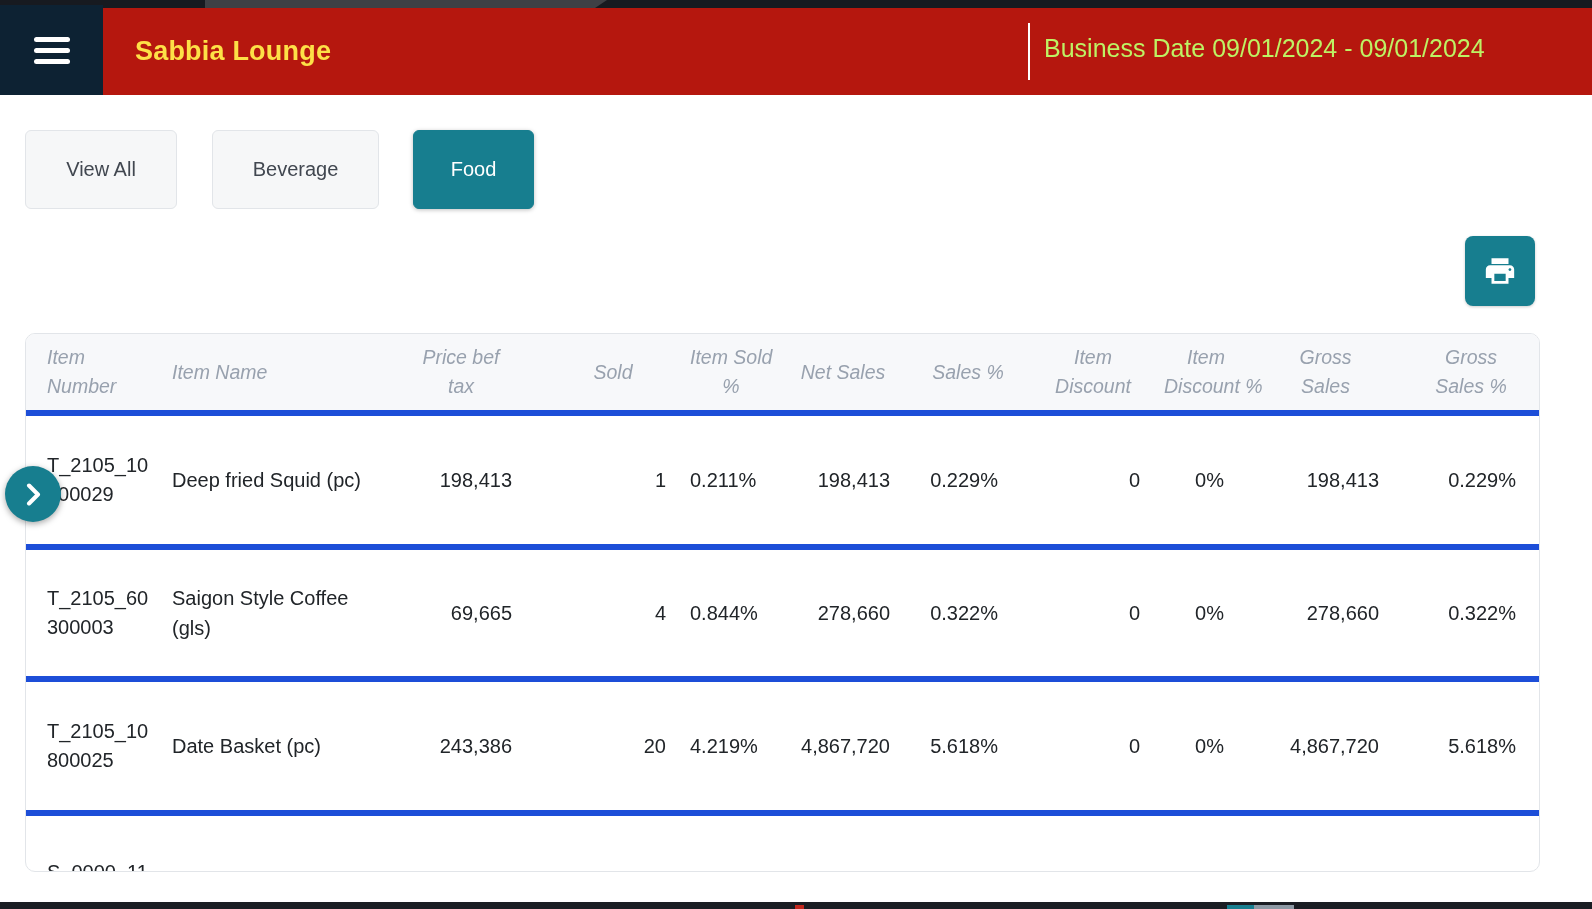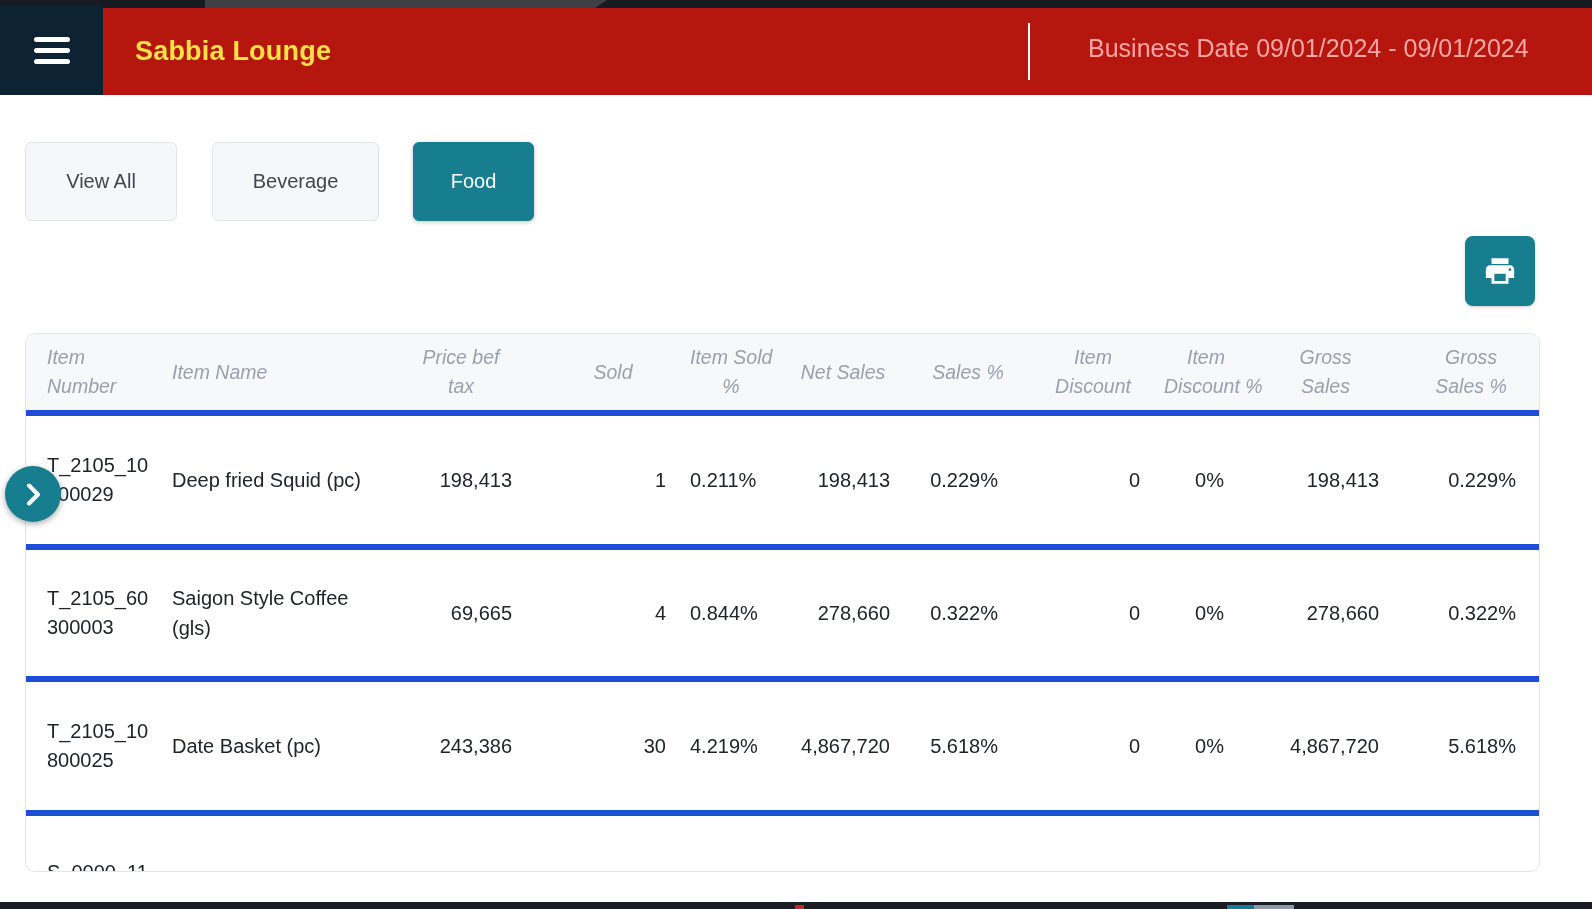--- a/index.html
+++ b/index.html
@@ -37,7 +37,7 @@
   .business-date {
     position: absolute; left: 1044px; top: 0; height: 80px;
     display: flex; align-items: center;
-    color: #fca5a5; font-size: 25px; font-weight: 400; margin-left: 44px;
+    color: #bef264; font-size: 25px; font-weight: 400;
   }
 
   

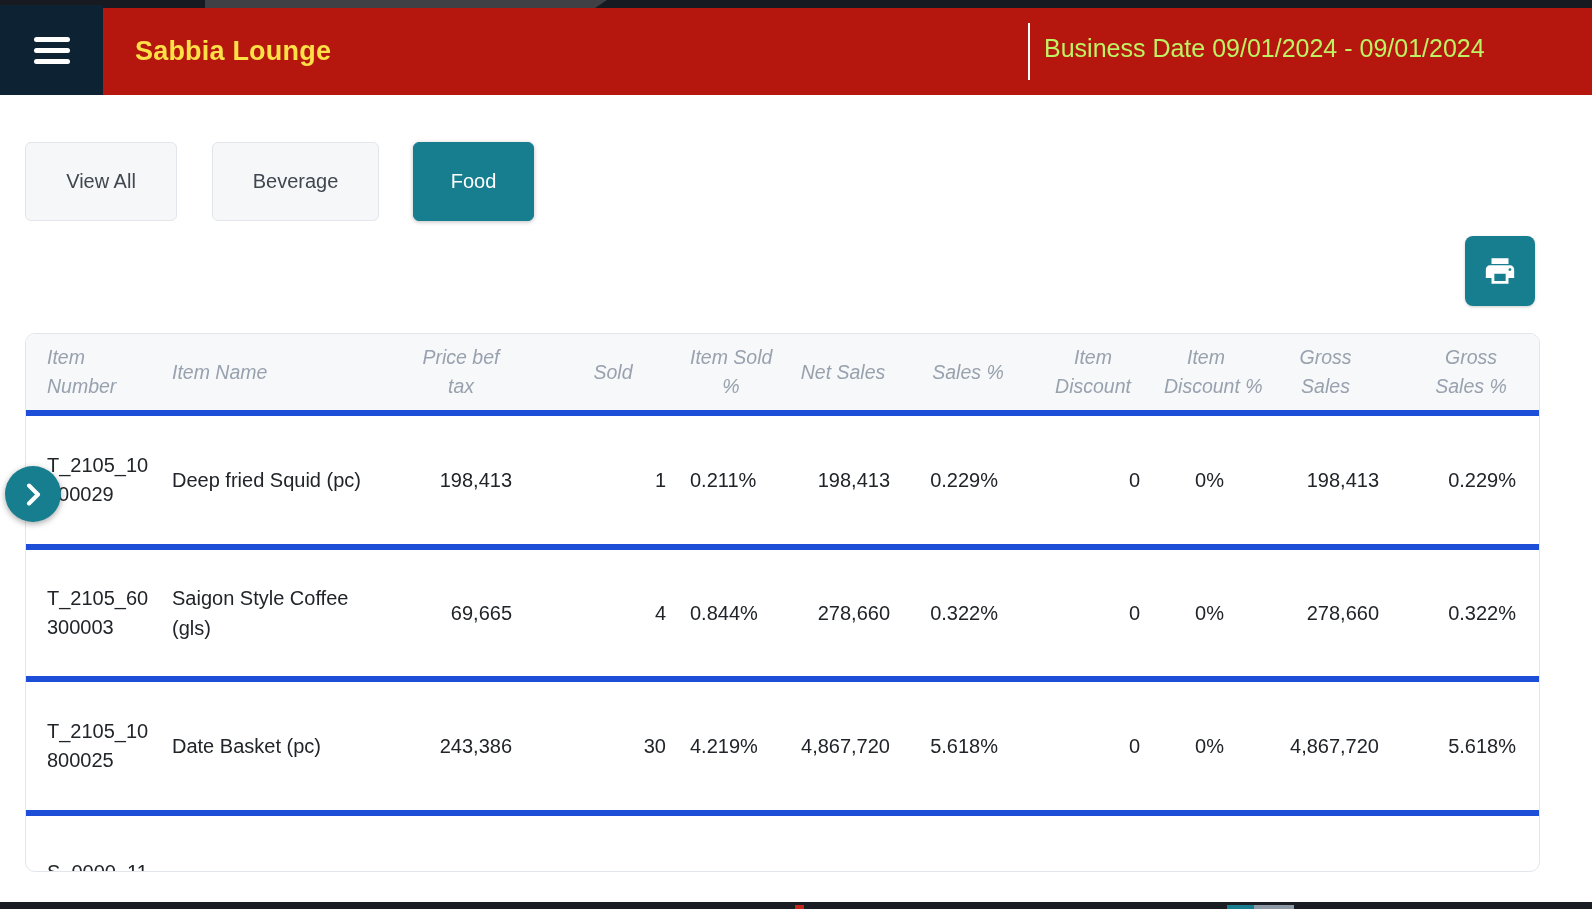--- a/index.html
+++ b/index.html
@@ -41,7 +41,7 @@
   }
 
   
-  .filters { position: absolute; left: 0; top: 142px; width: 1568px; height: 80px; padding-left: 6px; }
+  .filters { position: absolute; left: 0; top: 130px; width: 1568px; height: 80px; padding-left: 6px; }
   .filter-btn {
     position: absolute; top: 0; height: 79px;
     display: flex; align-items: center; justify-content: center;

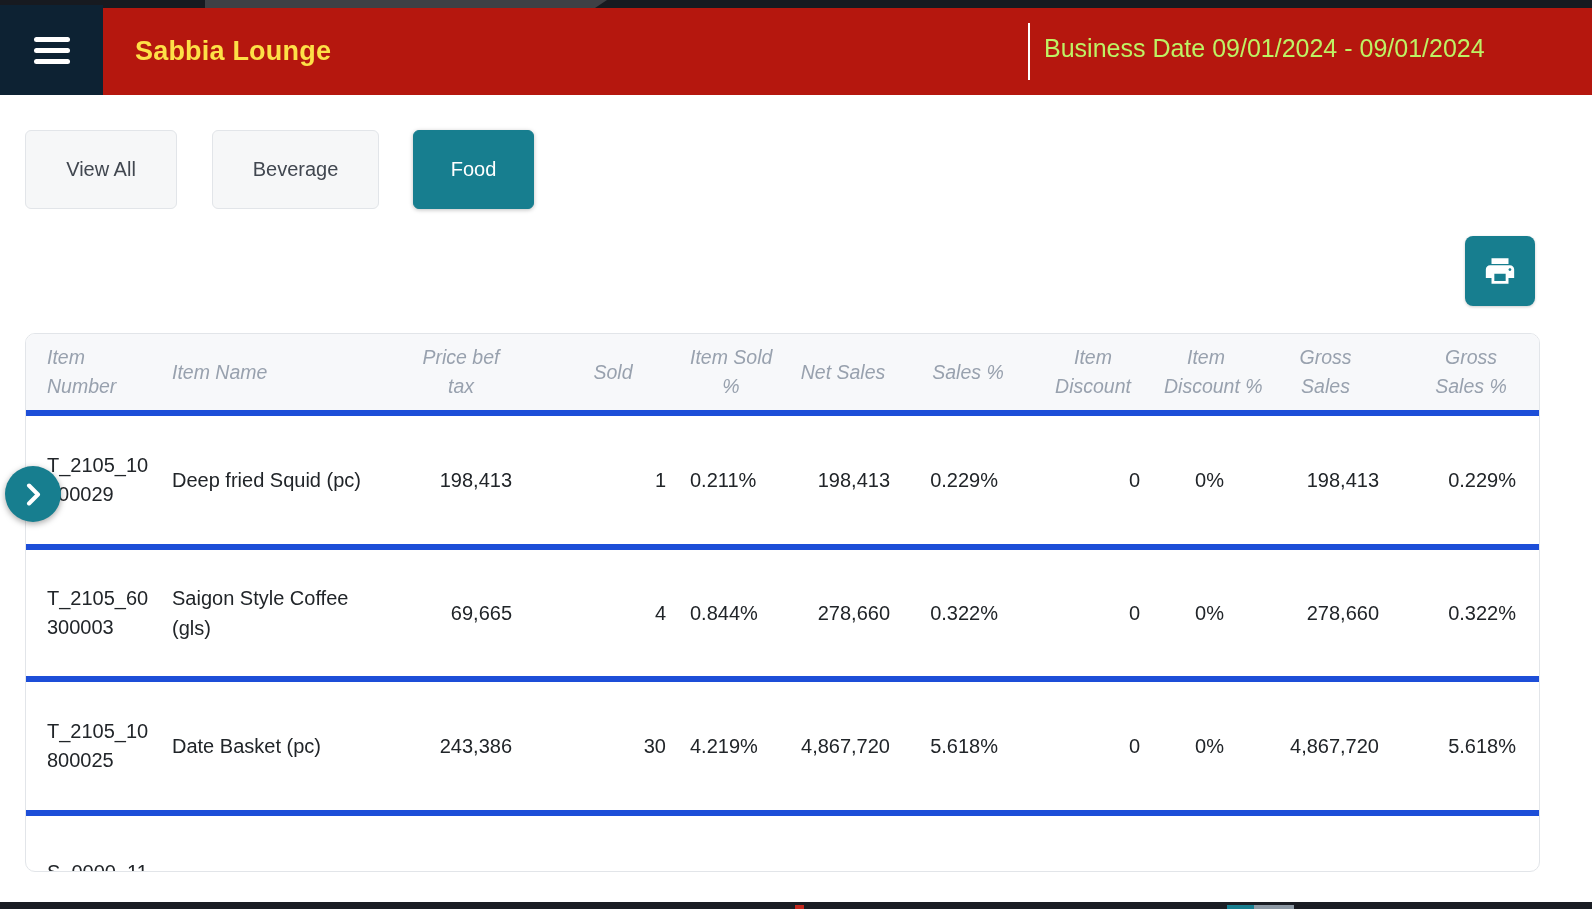--- a/index.html
+++ b/index.html
@@ -242,7 +242,7 @@
           </td>
         <td class="c2">Date Basket (pc)</td>
         <td>243,386</td>
-        <td>30</td>
+        <td>20</td>
         <td>4.219%</td>
         <td>4,867,720</td>
         <td>5.618%</td>

